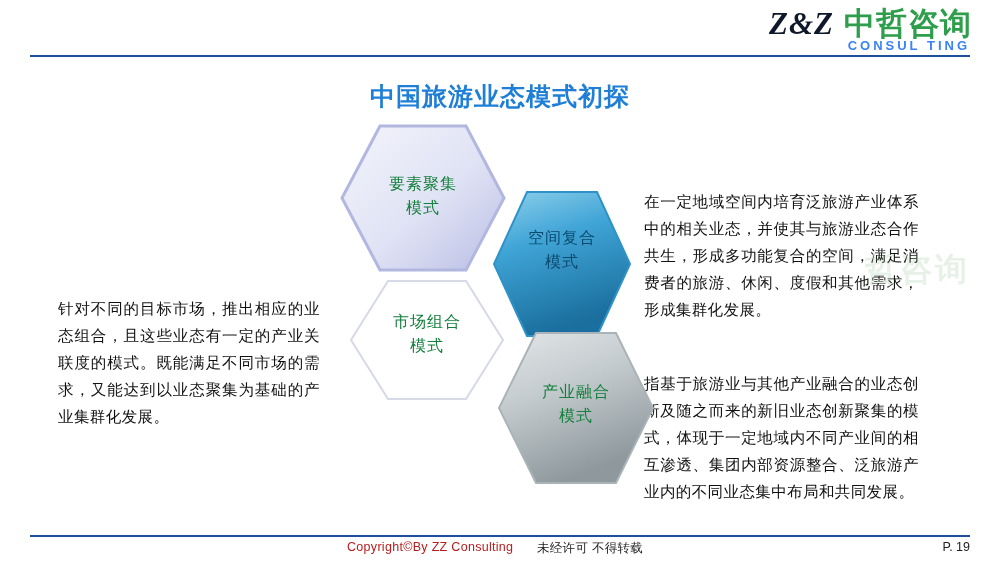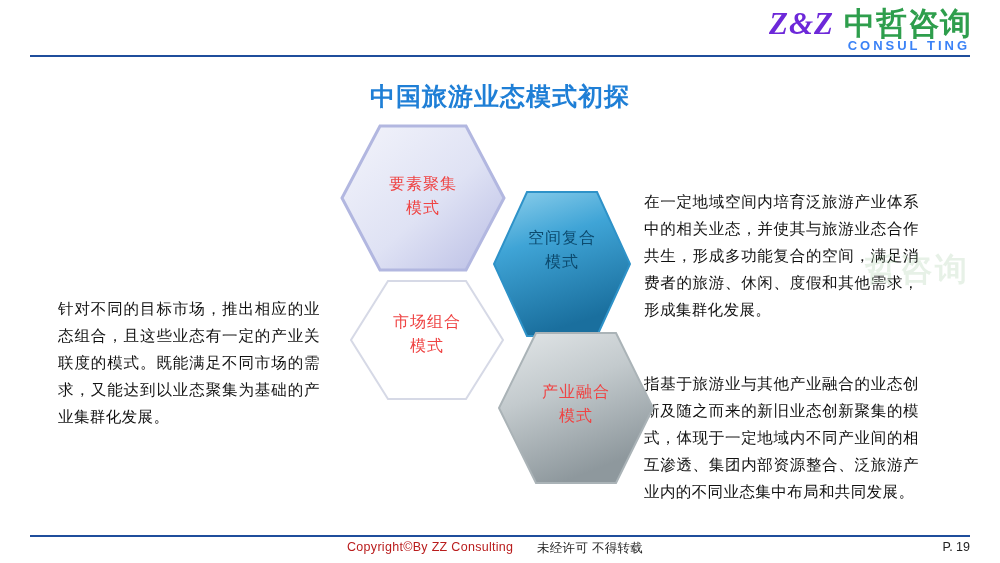--- a/index.html
+++ b/index.html
@@ -41,7 +41,7 @@
     font-size: 31px;
     font-weight: bold;
     font-style: italic;
-    color: #6d28d9;
+    color: #0f172a;
     letter-spacing: 1px;
     margin-right: 10px;
   }

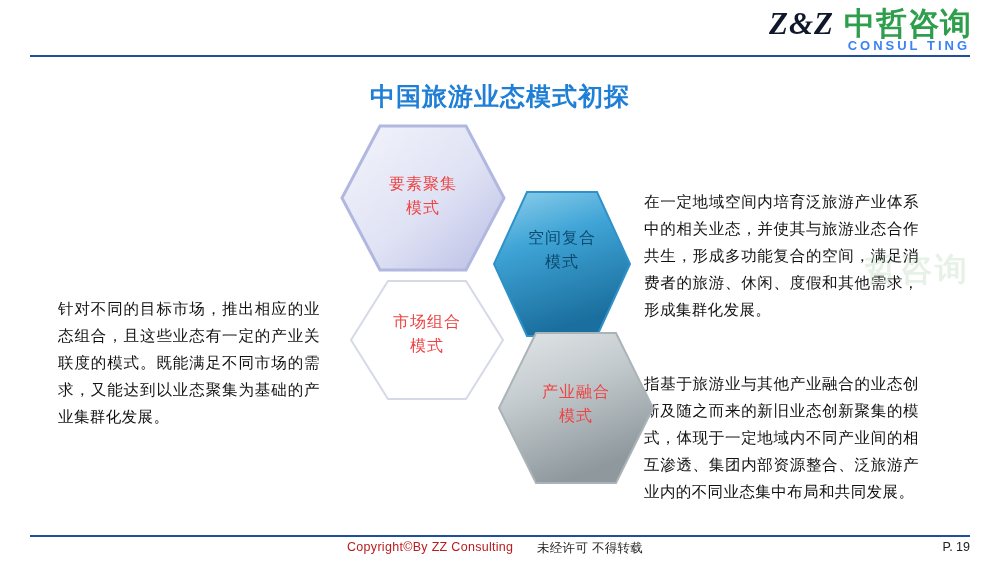--- a/index.html
+++ b/index.html
@@ -128,7 +128,7 @@
     text-align: center;
     font-size: 16px;
     line-height: 24px;
-    color: #ef4444;
+    color: #15803d;
     letter-spacing: 1px;
   }
 

